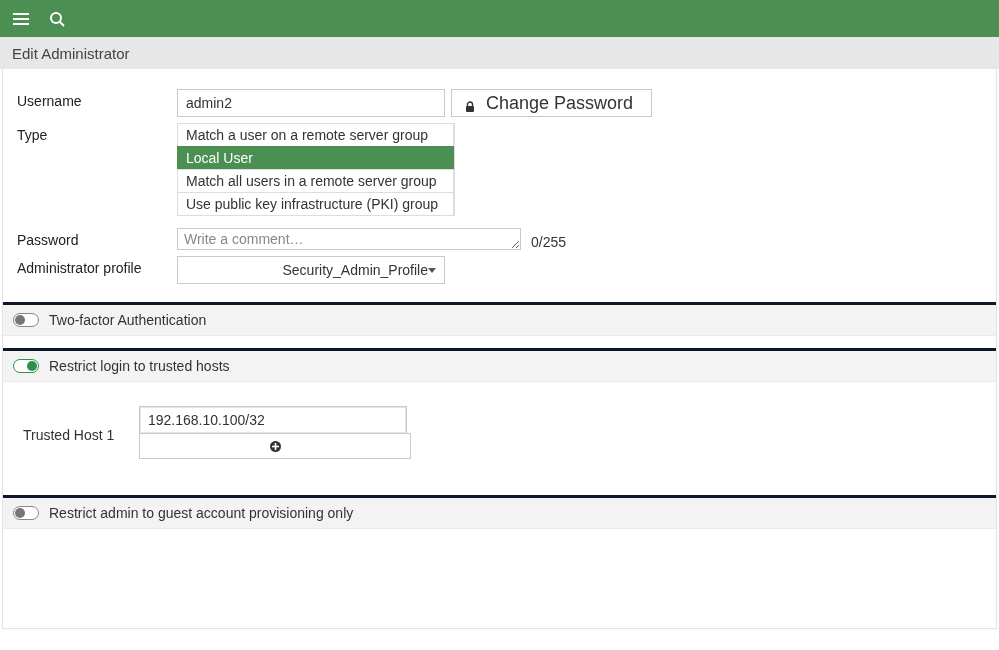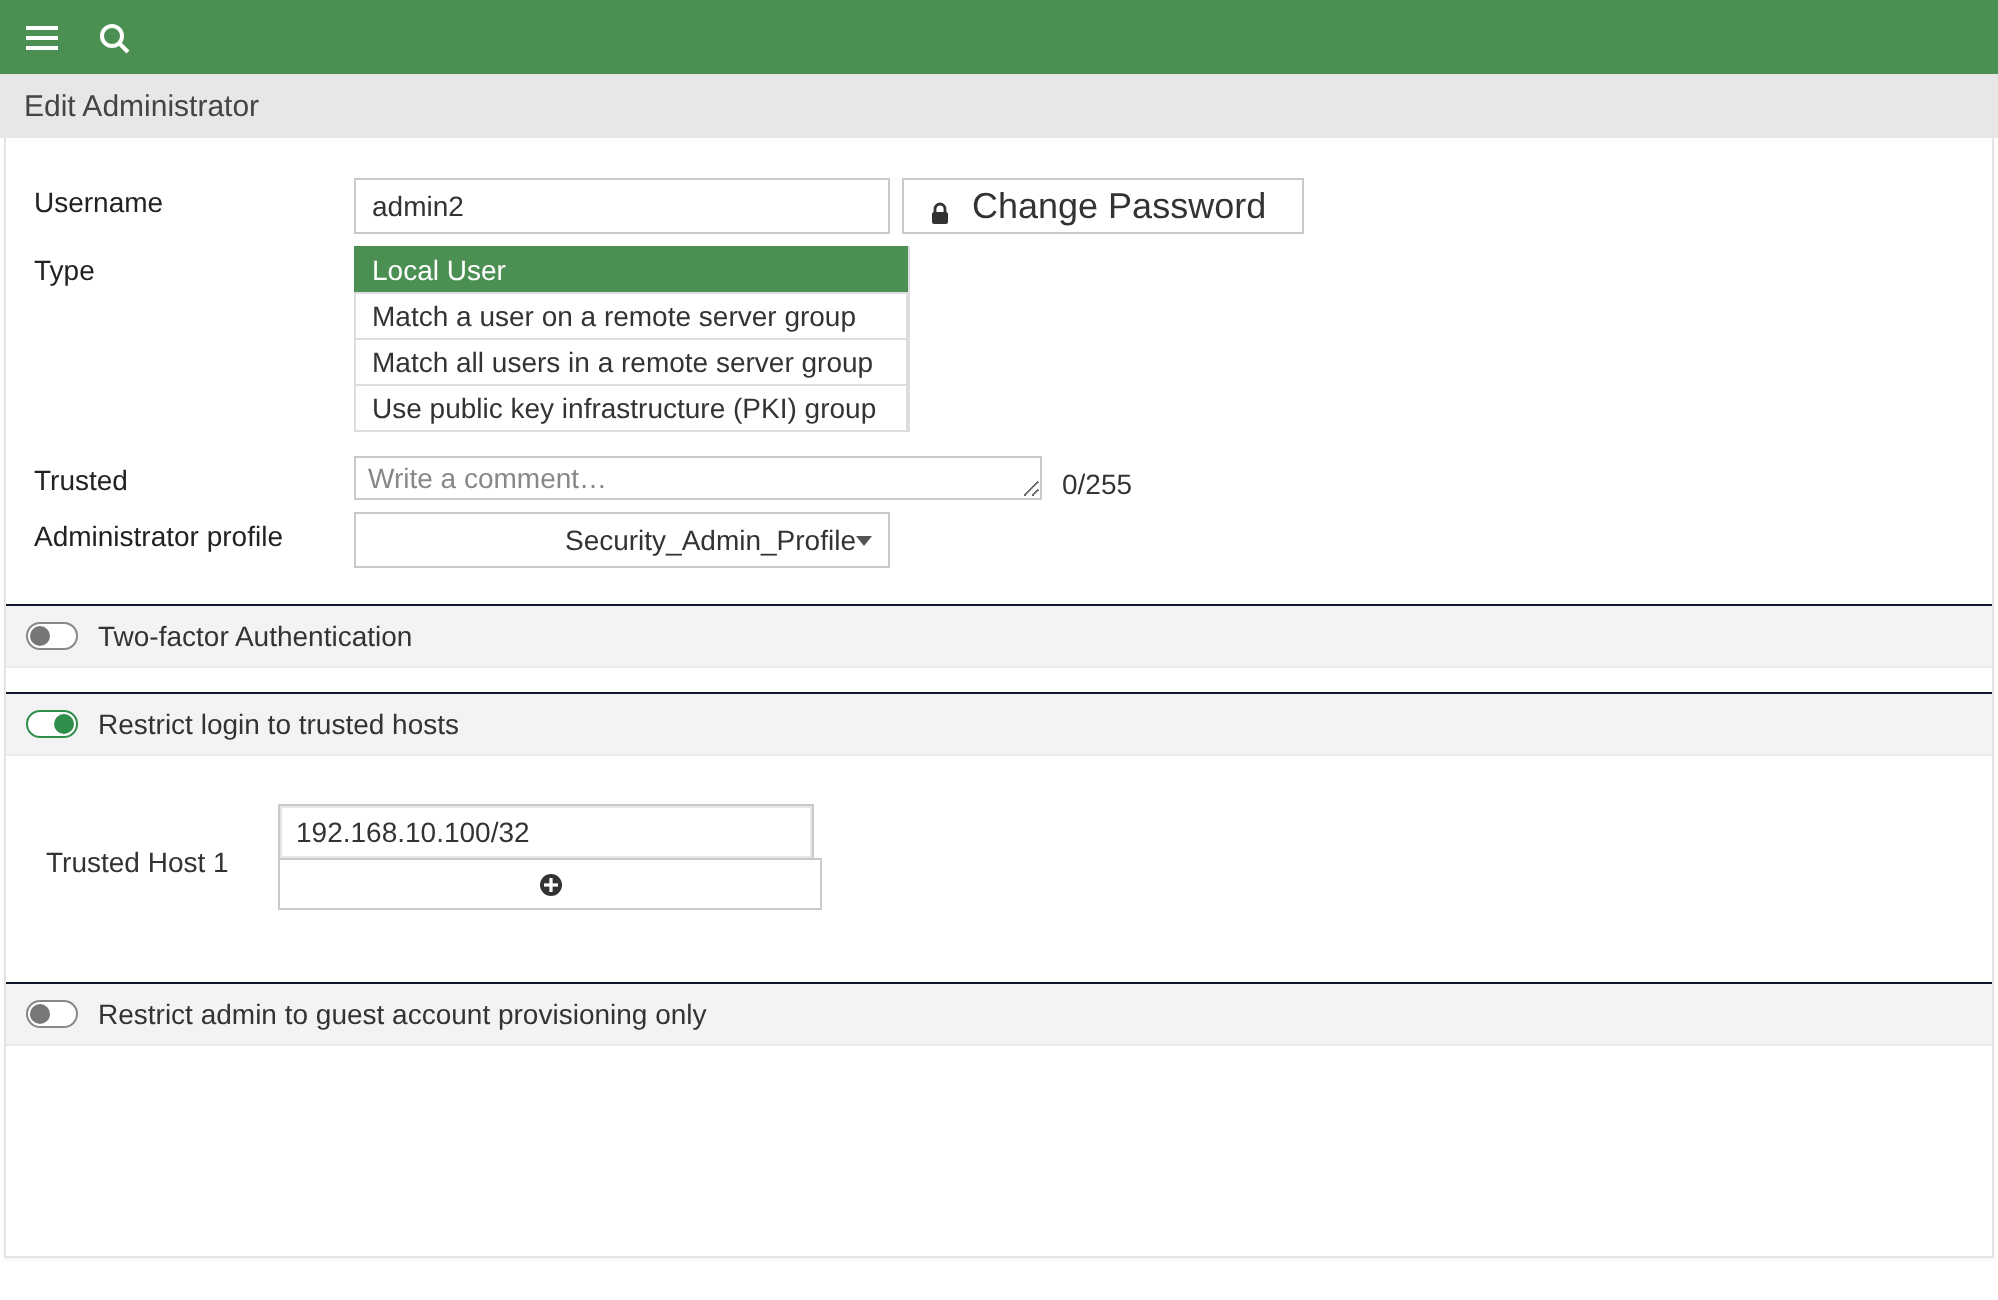--- a/index.html
+++ b/index.html
@@ -194,8 +194,8 @@
     <div class="label">Type</div>
     <div class="fieldcell">
       <div class="typelist">
+        <div class="typeitem">Match a user on a remote server group</div>
         <div class="typeitem selected">Local User</div>
-        <div class="typeitem">Match a user on a remote server group</div>
         <div class="typeitem">Match all users in a remote server group</div>
         <div class="typeitem">Use public key infrastructure (PKI) group</div>
       </div>

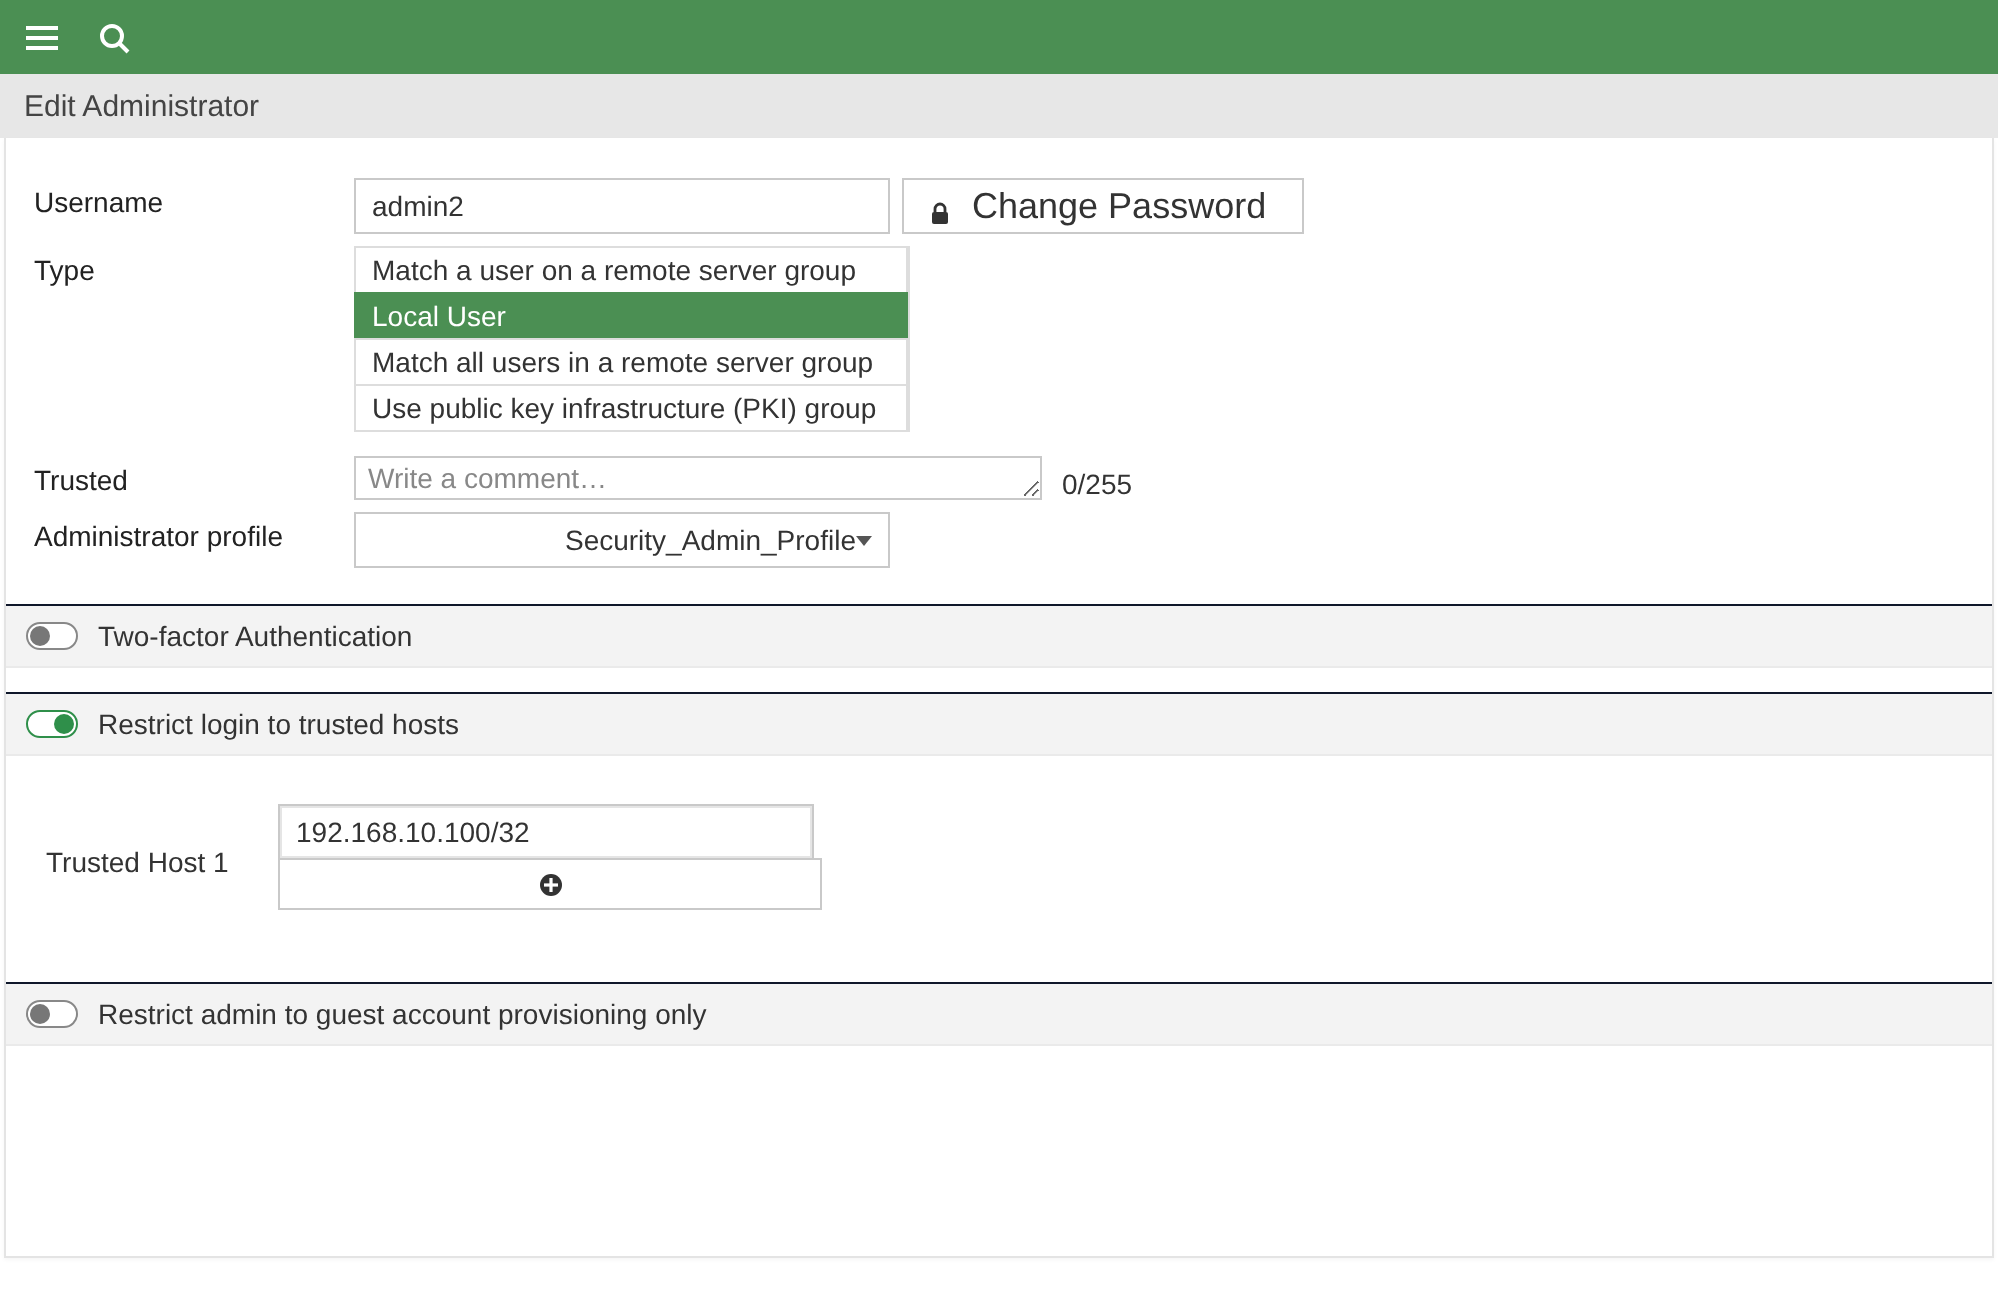--- a/index.html
+++ b/index.html
@@ -205,7 +205,7 @@
   <div class="spacer"></div>
 
   <div class="row">
-    <div class="label">Trusted</div>
+    <div class="label">Password</div>
     <div class="fieldcell">
       <textarea class="comments-area" placeholder="Write a comment…" style=""></textarea>
       <span class="counter">0/255</span>

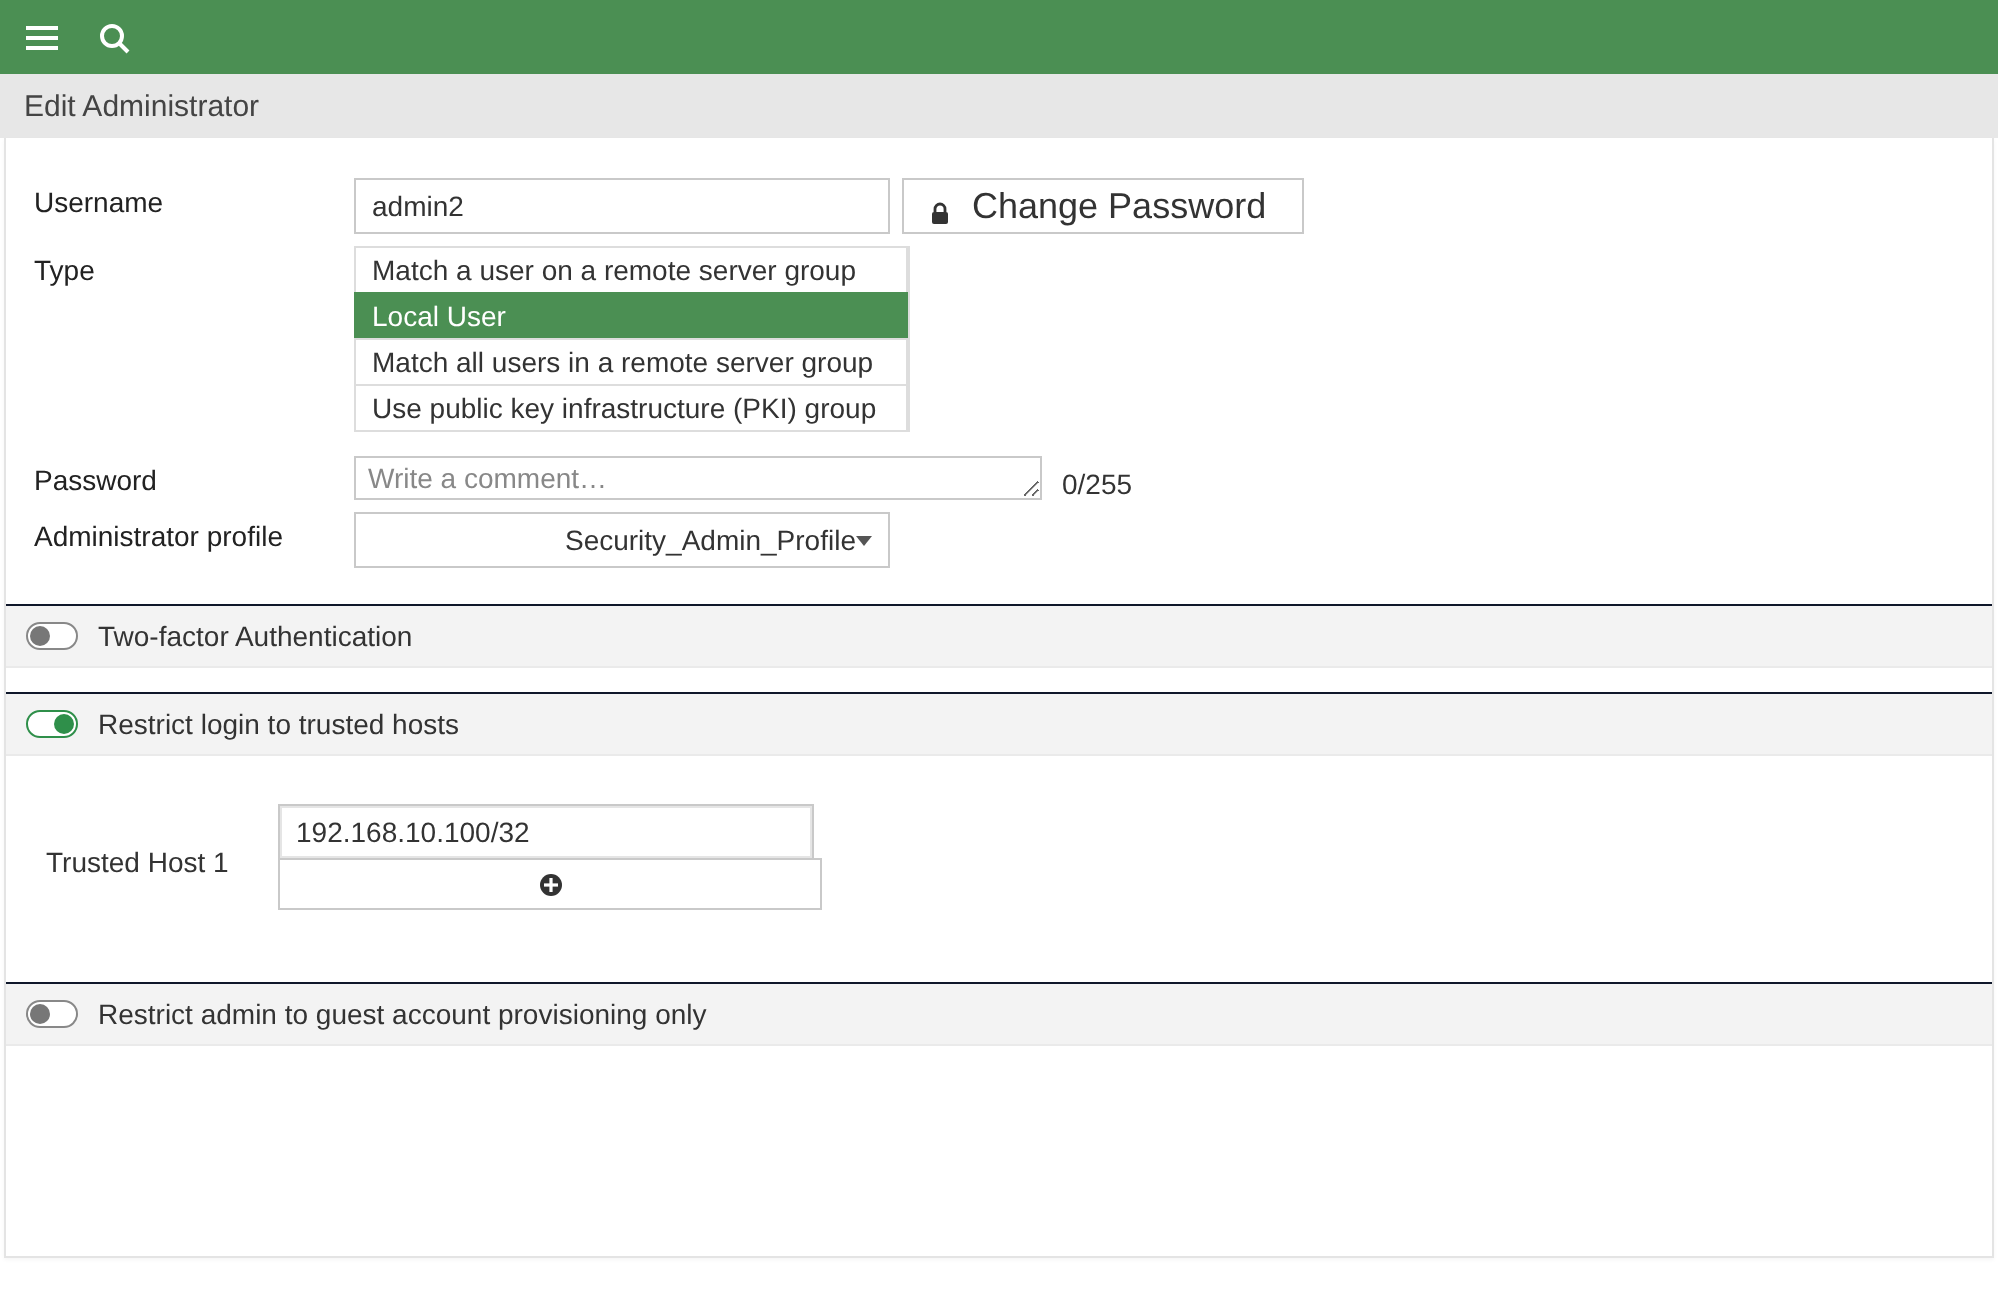--- a/index.html
+++ b/index.html
@@ -116,7 +116,7 @@
     padding: 7px 10px;
     display:flex; align-items:center; gap:10px;
     margin: 14px -14px 0 -14px;
-    border-top:1px solid #0f172a;
+    border-top:3px solid #0f172a;
     border-bottom:1px solid #eaeaea;
   }
   .section.with-body { margin-bottom: 12px;}

